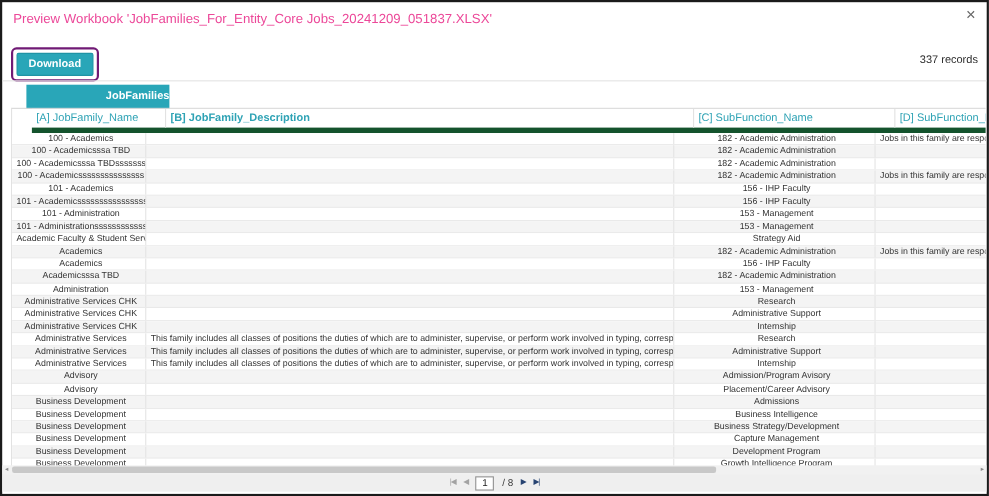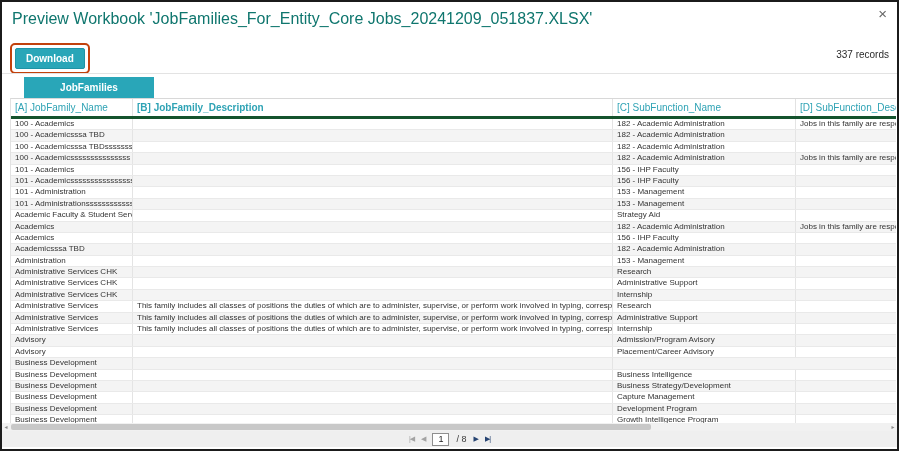--- a/index.html
+++ b/index.html
@@ -6,7 +6,7 @@
   .dialog{position:relative;width:895px;height:447px;border:2px solid #1b1b1b;background:#fff;overflow:hidden;}
 
   
-  .title{position:absolute;left:10px;top:8px;font-size:16px;color:#0f766e;}
+  .title{position:absolute;left:10px;top:8px;font-size:12px;color:#ec4899;}
   .close{position:absolute;right:10px;top:5px;font-size:15px;color:#666;line-height:14px;cursor:pointer;}
 
   

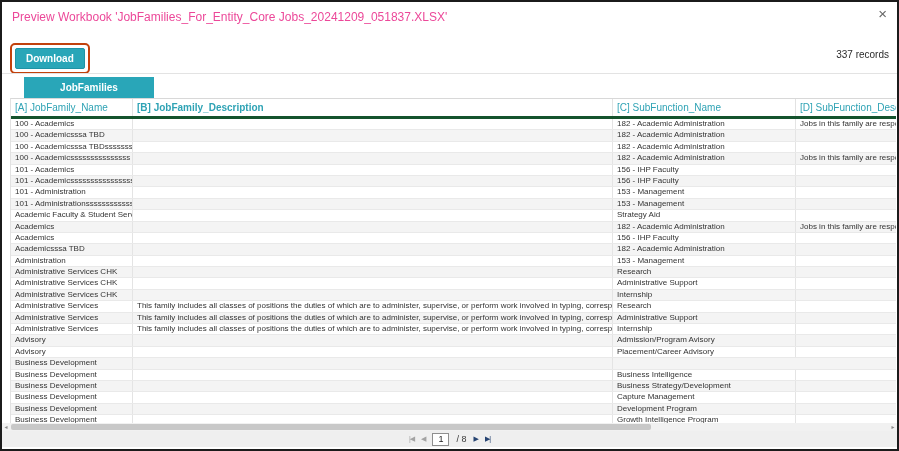--- a/index.html
+++ b/index.html
@@ -10,7 +10,7 @@
   .close{position:absolute;right:10px;top:5px;font-size:15px;color:#666;line-height:14px;cursor:pointer;}
 
   
-  .dl-highlight{position:absolute;left:8px;top:41px;padding:3px;border:2px solid #c2410c;border-radius:5px;}
+  .dl-highlight{position:absolute;left:8px;top:41px;padding:3px;border:2px solid #701a75;border-radius:5px;}
   .dl-btn{display:block;background:#29a6b8;color:#fff;border:1px solid #1f93a5;border-radius:2px;
           font-family:"Liberation Sans",sans-serif;font-size:10px;font-weight:bold;padding:4px 10px;cursor:pointer;}
   .records{position:absolute;right:8px;top:47px;font-size:10px;color:#2c2c2c;}

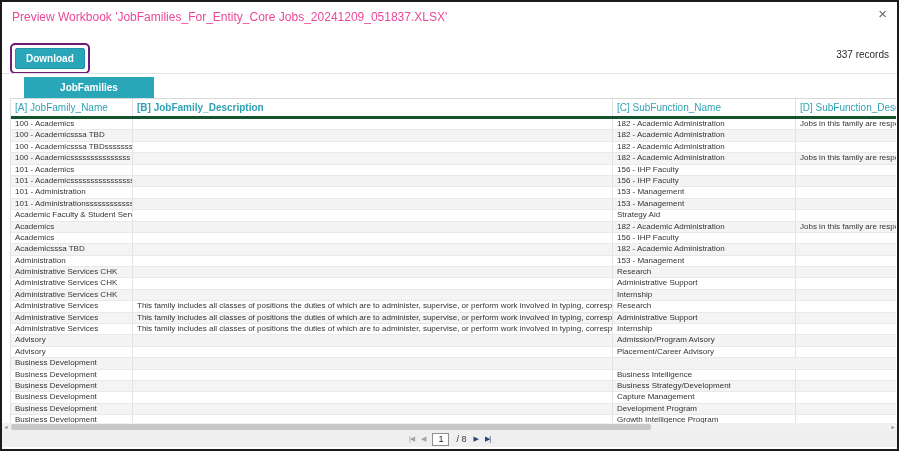--- a/index.html
+++ b/index.html
@@ -18,7 +18,7 @@
   
   .tabstrip{position:absolute;left:0;top:71px;width:100%;height:25px;border-top:1px solid #e3e3e3;}
   .tab{position:absolute;left:22px;bottom:0;width:130px;height:22px;background:#29a6b8;color:#fff;
-       font-size:10px;font-weight:bold;text-align:center;line-height:22px;cursor:pointer;}
+       font-size:10px;font-weight:bold;text-align:right;line-height:22px;cursor:pointer;}
 
   
   .table{position:absolute;left:8px;top:96px;width:885px;height:325px;border-top:1px solid #d8d8d8;border-left:1px solid #e2e2e2;}

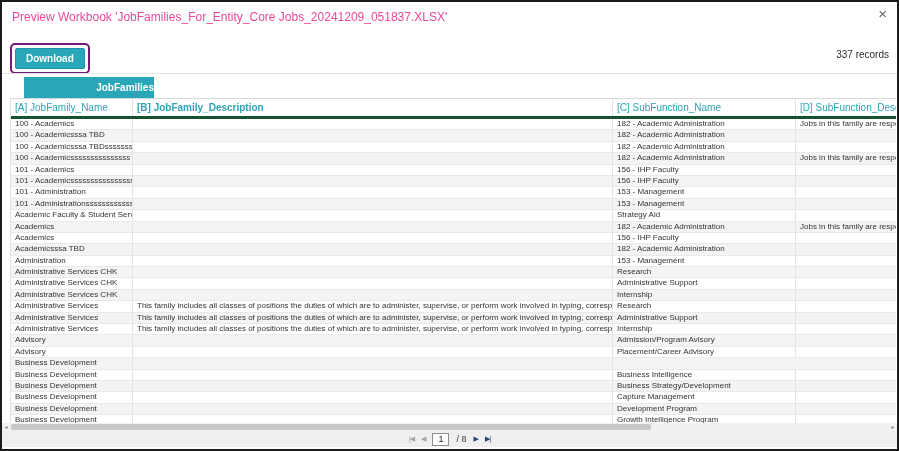--- a/index.html
+++ b/index.html
@@ -22,7 +22,7 @@
 
   
   .table{position:absolute;left:8px;top:96px;width:885px;height:325px;border-top:1px solid #d8d8d8;border-left:1px solid #e2e2e2;}
-  .thead{display:flex;height:17px;border-bottom:3px solid #14532d;background:#fff;}
+  .thead{display:flex;height:17px;border-bottom:5px solid #14532d;background:#fff;margin-left:18px;}
   .hcell{box-sizing:border-box;font-size:10px;color:#2fa3b5;line-height:17px;padding-left:4px;
          border-right:1px solid #e2e2e2;white-space:nowrap;overflow:hidden;}
   .tbody{position:relative;}

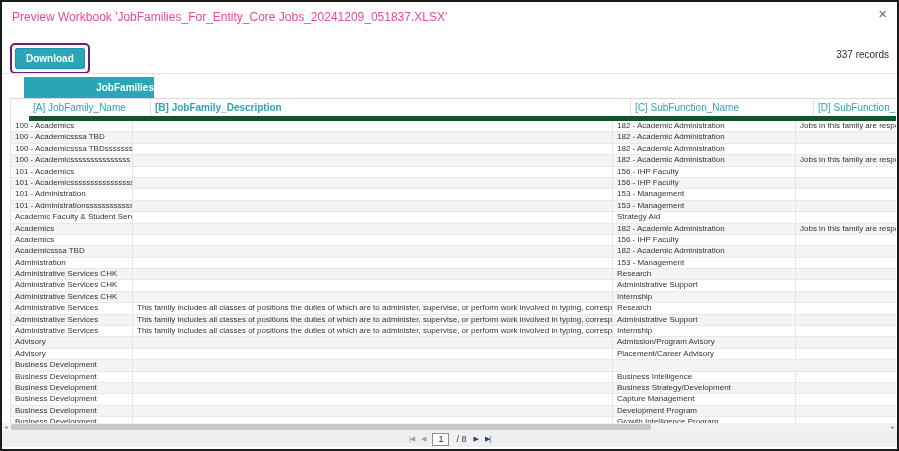--- a/index.html
+++ b/index.html
@@ -26,7 +26,7 @@
   .hcell{box-sizing:border-box;font-size:10px;color:#2fa3b5;line-height:17px;padding-left:4px;
          border-right:1px solid #e2e2e2;white-space:nowrap;overflow:hidden;}
   .tbody{position:relative;}
-  .trow{display:flex;height:11.4px;border-bottom:1px solid #e9e9e9;box-sizing:border-box;background:#fff;}
+  .trow{display:flex;height:11.4px;border-bottom:1px solid #e9e9e9;box-sizing:border-box;background:#fff;text-align:center;}
   .trow:nth-child(even){background:#f4f4f4;}
   .cell{box-sizing:border-box;font-size:8px;color:#333;line-height:10.5px;padding-left:4px;
         border-right:1px solid #e4e4e4;white-space:nowrap;overflow:hidden;}

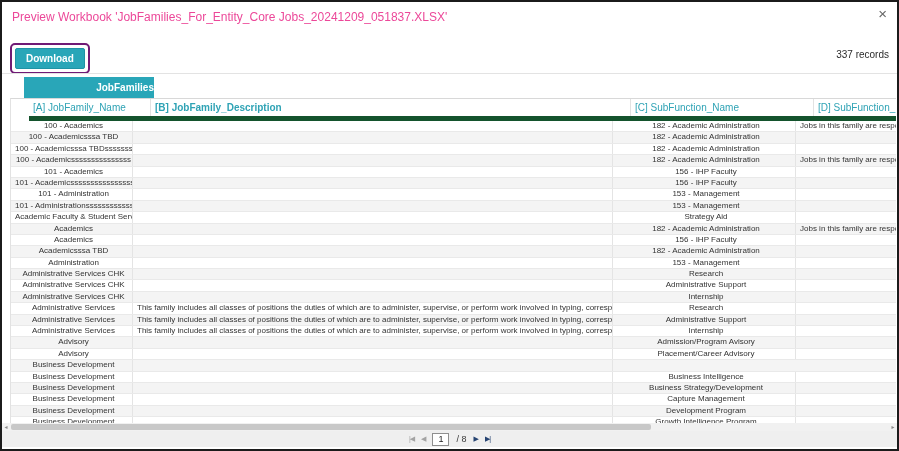--- a/index.html
+++ b/index.html
@@ -212,6 +212,7 @@
         <div class="trow">
           <div class="cell col0">Business Development</div>
           <div class="cell col1"></div>
+          <div class="cell col2">Admissions</div>
           <div class="cell col3"></div>
         </div>
         <div class="trow">

